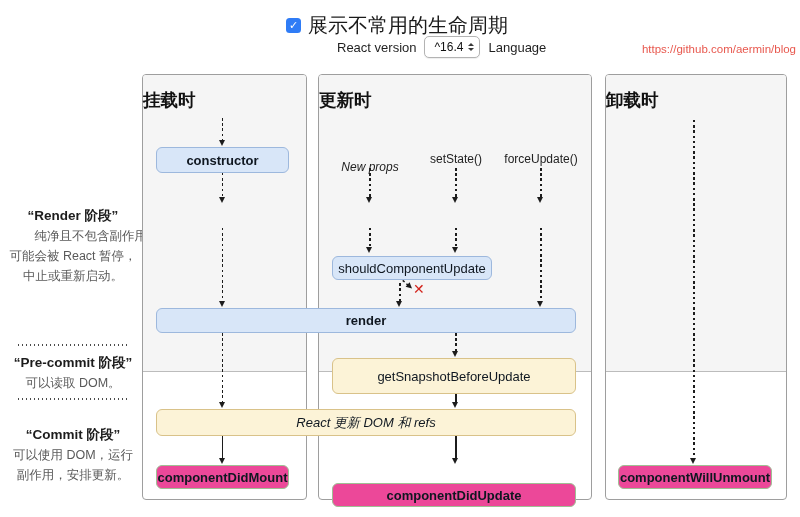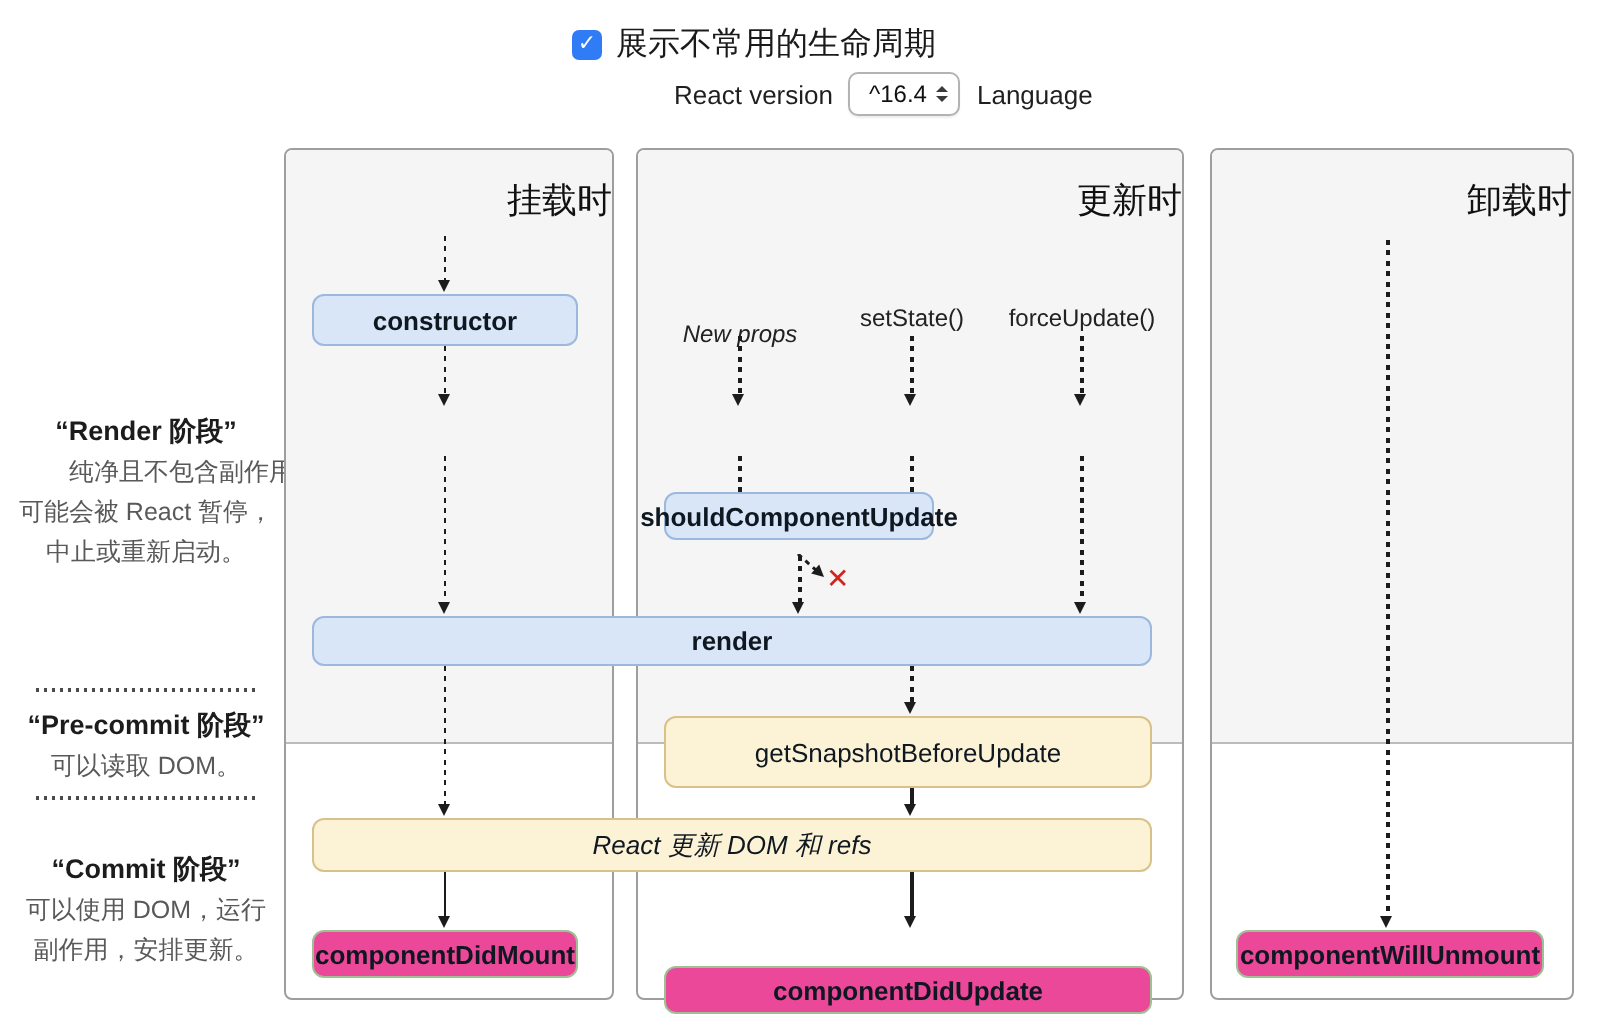--- a/index.html
+++ b/index.html
@@ -10,7 +10,7 @@
   .toggle { position:absolute; left:286px; top:12px; display:flex; align-items:center; gap:7px; cursor:pointer; }
   .checkbox { width:15px; height:15px; background:#2f7cf6; border-radius:3.5px; color:#fff;
               font-size:11px; font-weight:bold; display:flex; align-items:center; justify-content:center; line-height:1; }
-  .toggle-label { font-size:16px; color:#1a1a1a; }
+  .toggle-label { font-size:20px; color:#1a1a1a; }
   .controls { position:absolute; left:337px; top:36px; height:22px; display:flex; align-items:center; gap:8px;
               font-size:13px; color:#1f1f1f; }
   .select { display:flex; align-items:center; gap:5px; height:20px; padding:0 5px 0 9px; border:1px solid #b3b3b3;

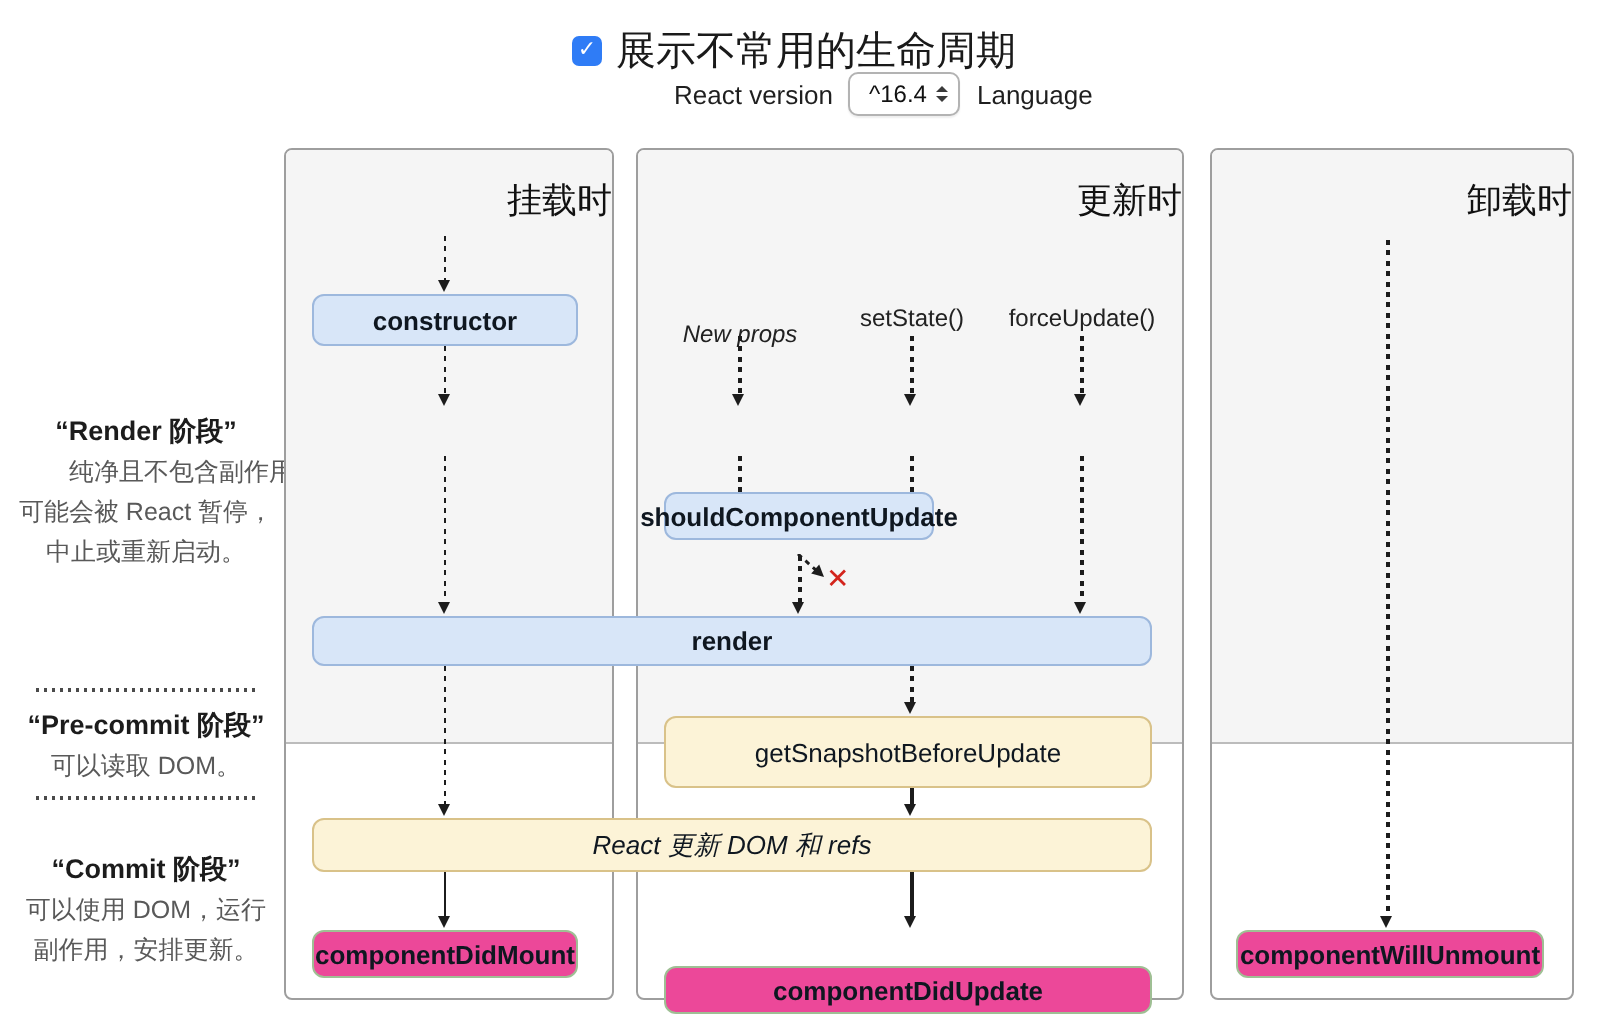--- a/index.html
+++ b/index.html
@@ -76,6 +76,7 @@
     <span>Language</span>
   </div>
 
+  <a class="repo-link" href="#">https://github.com/aermin/blog</a>
 
   <div class="legend-title" style="top:207px;">“Render 阶段”</div>
   <div class="legend-text" style="top:226px;padding-left:24px;">纯净且不包含副作用。</div>

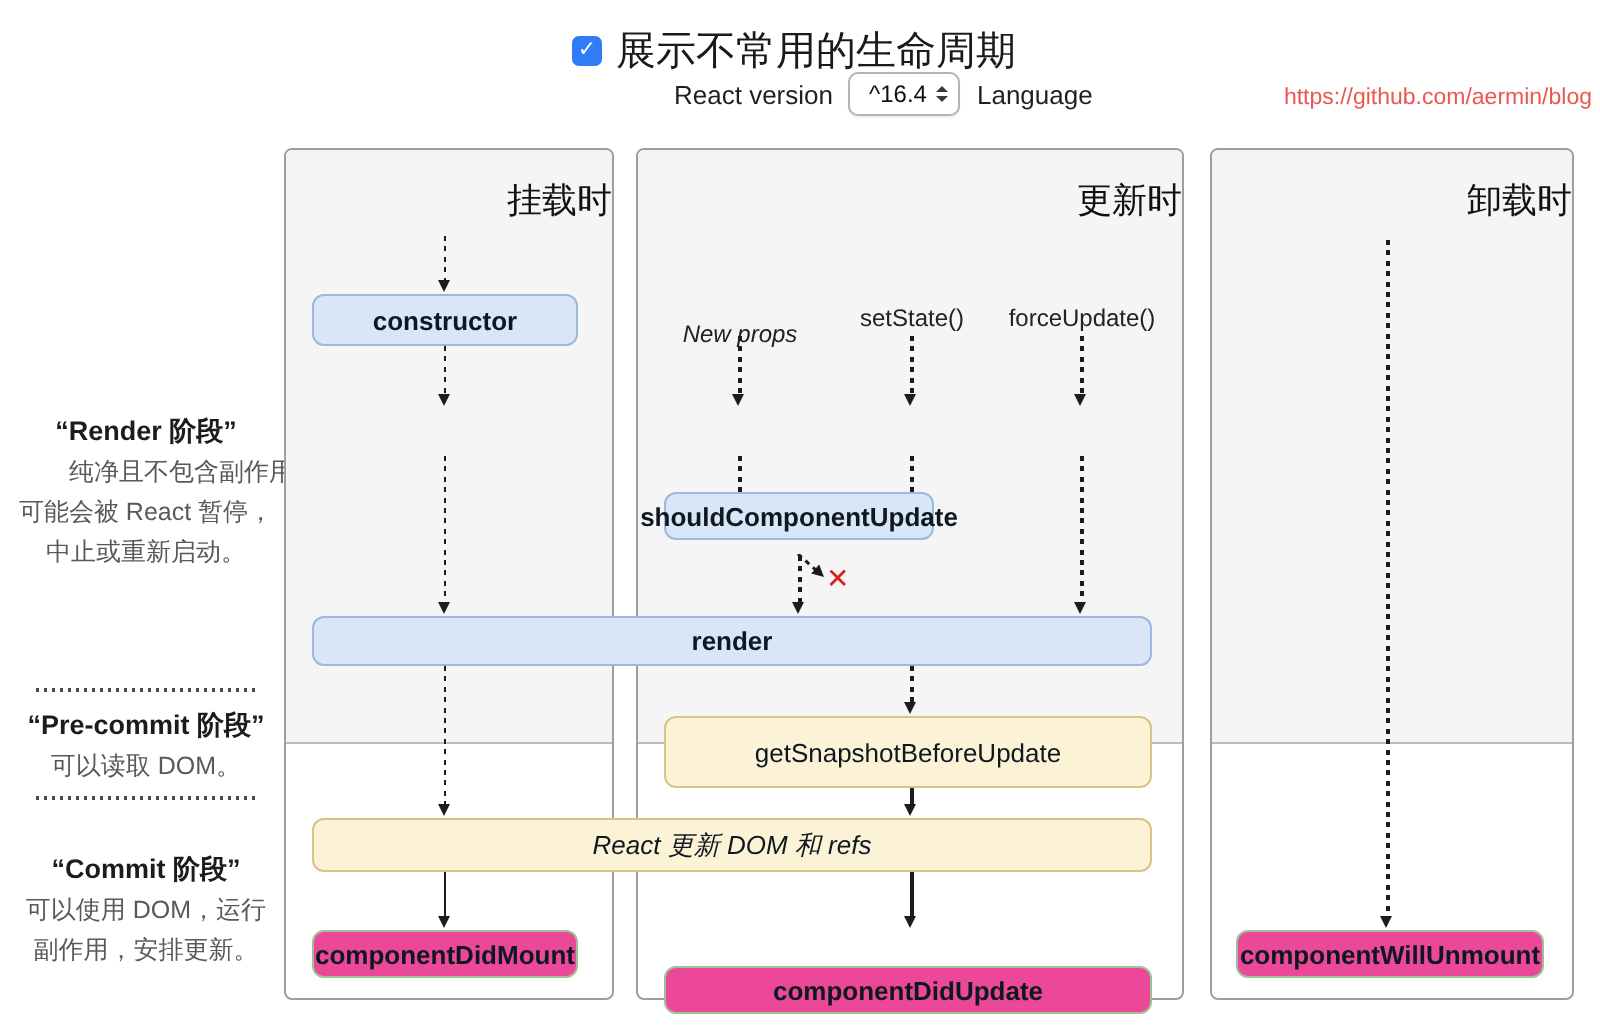--- a/index.html
+++ b/index.html
@@ -33,7 +33,7 @@
   .panel { position:absolute; top:74px; height:424px; background:#fff; border:1px solid #9e9e9e; border-radius:4px; }
   .panel-top { position:absolute; left:0; right:0; top:0; height:296px; background:#f5f5f5;
                border-bottom:1px solid #bcbcbc; border-radius:3px 3px 0 0; }
-  .panel-title { position:absolute; left:0; right:0; top:13px; text-align:right; font-size:17.5px; font-weight:normal; color:#111; }
+  .panel-title { position:absolute; left:0; right:0; top:13px; text-align:left; font-size:17.5px; font-weight:bold; color:#111; }
 
   
   .node { position:absolute; display:flex; align-items:center; justify-content:center; font-size:13px; color:#0f1720;

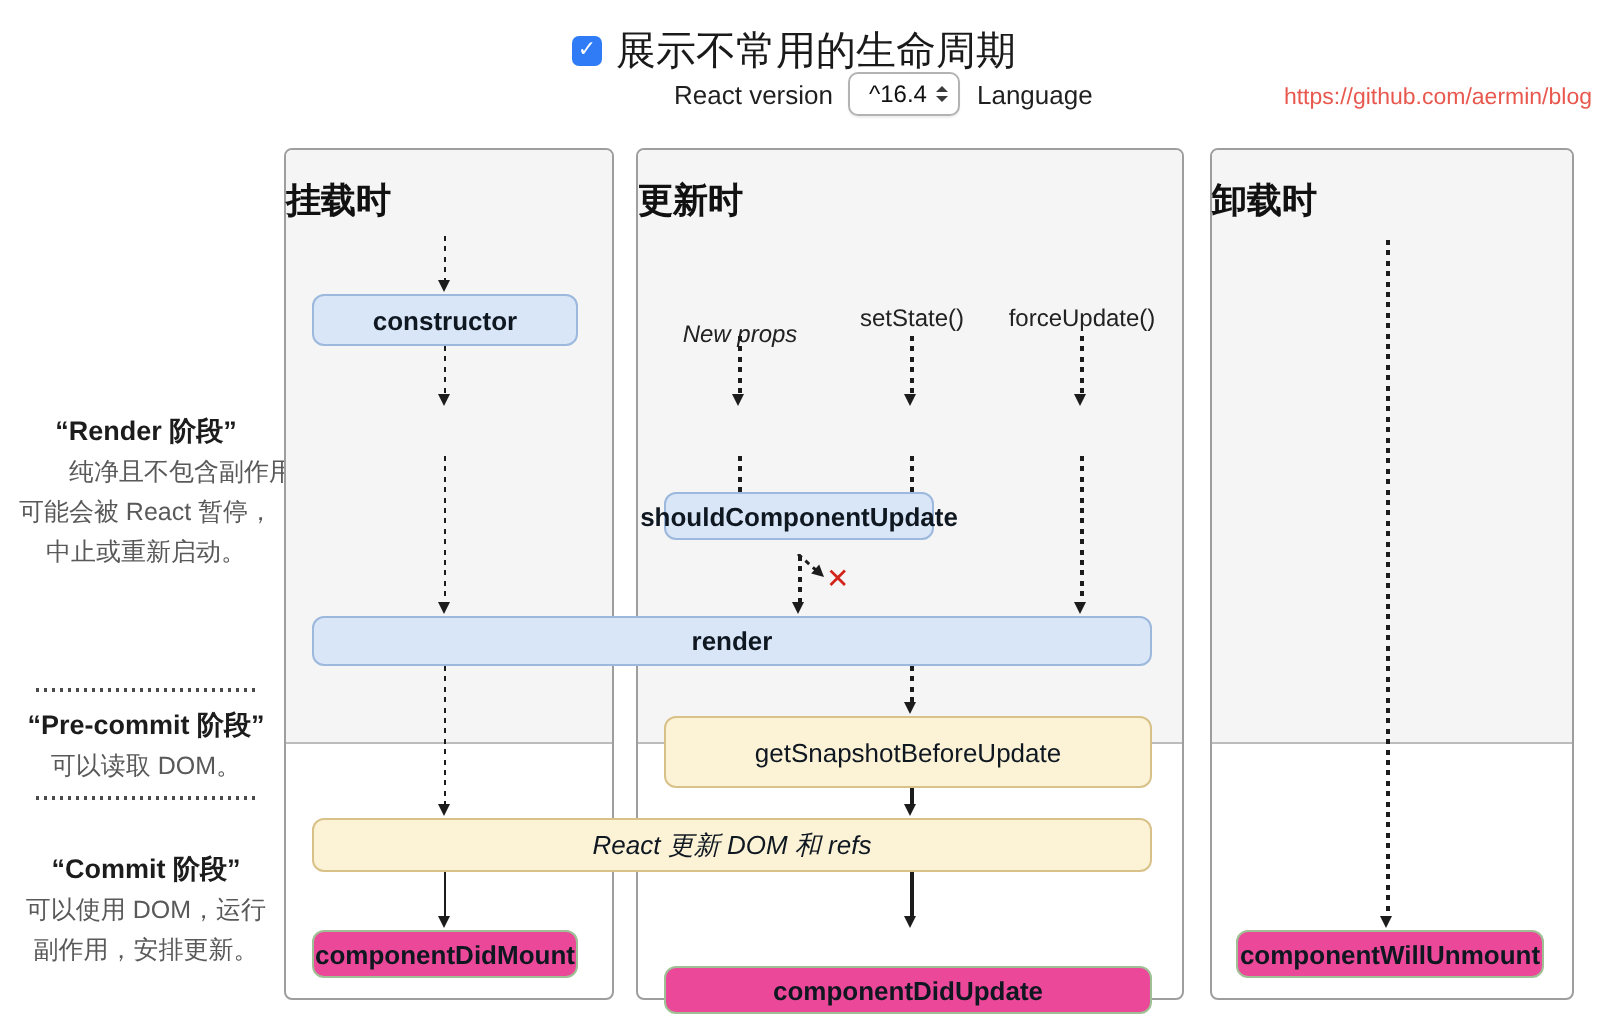--- a/index.html
+++ b/index.html
@@ -154,7 +154,7 @@
   <div class="ahead" style="left:690.2px; top:458px;"></div>
 
   <div class="node blue bold" style="left:156px; top:147px; width:133px; height:26px;">constructor</div>
-  <div class="node blue" style="left:332px; top:246px; width:135px; height:24px;font-weight:bold;">shouldComponentUpdate</div>
+  <div class="node blue" style="left:332px; top:256px; width:160px; height:24px;">shouldComponentUpdate</div>
   <div class="node blue bold" style="left:156px; top:308px; width:420px; height:25px;">render</div>
   <div class="node yellow" style="left:332px; top:358px; width:244px; height:36px;">getSnapshotBeforeUpdate</div>
   <div class="node yellow italic" style="left:156px; top:409px; width:420px; height:27px;">React 更新 DOM 和 refs</div>

